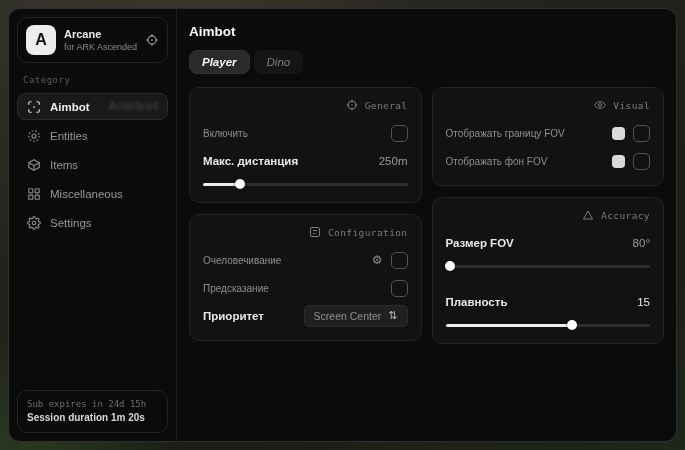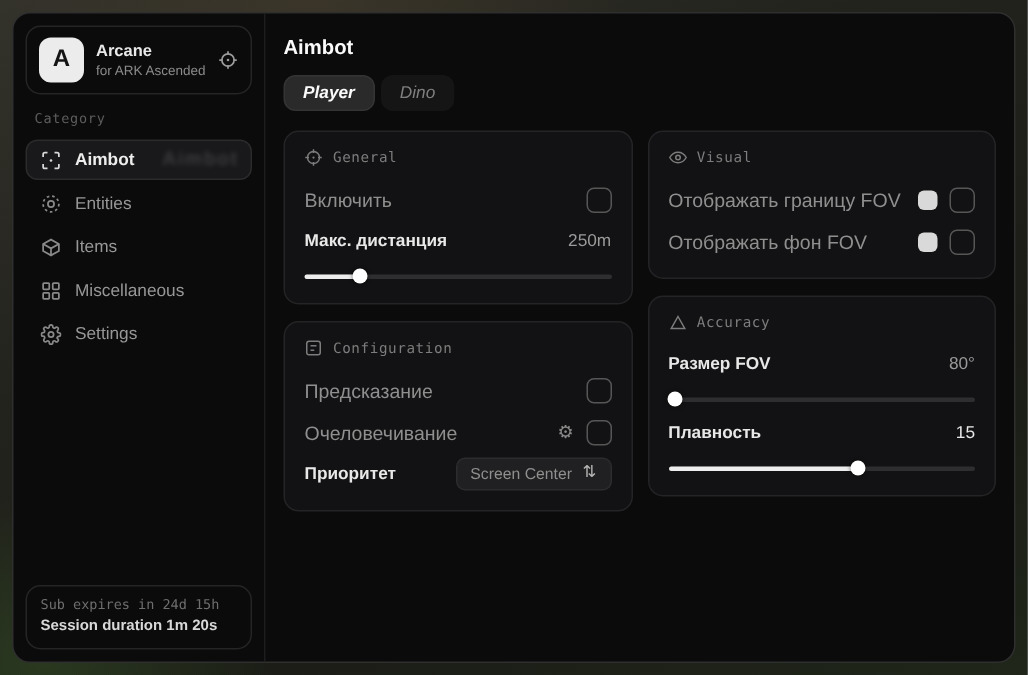--- a/index.html
+++ b/index.html
@@ -74,7 +74,7 @@
   }
   .card-head {
     display:flex; align-items:center; gap:7px; color:#7c7c7c; margin-bottom:11px;
-    font-family:"DejaVu Sans Mono", monospace; font-size:9.5px; letter-spacing:.4px;
+    font-family:"DejaVu Sans Mono", monospace; font-size:9.5px; letter-spacing:.4px;justify-content:flex-end;
   }
   .card-head .cicon { display:flex; }
   .row { display:flex; align-items:center; justify-content:space-between; min-height:22px; margin-top:6px; }

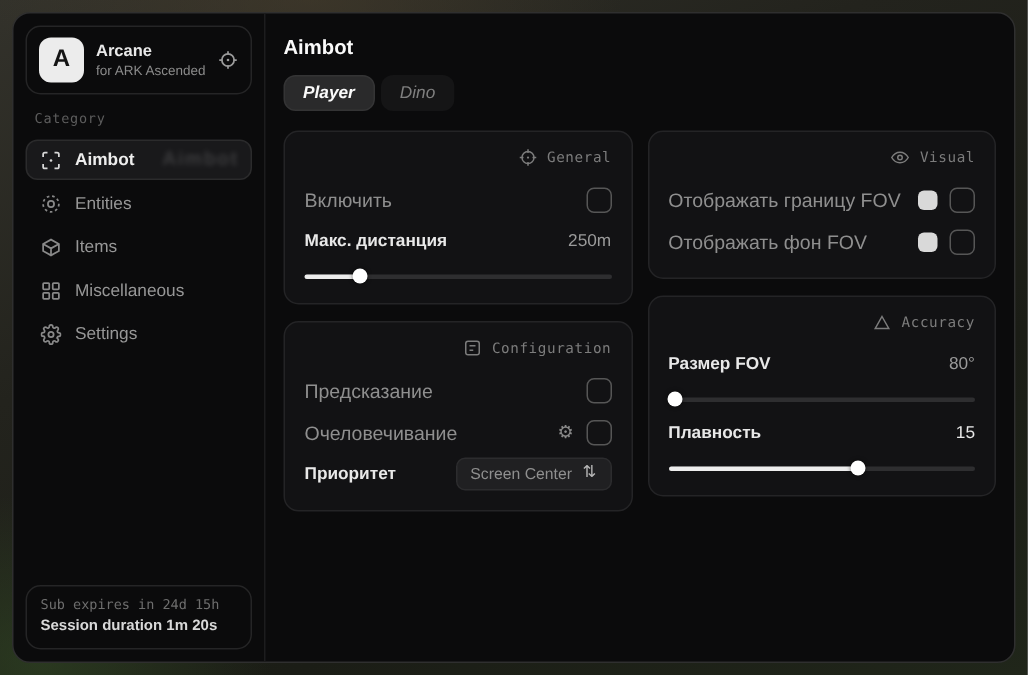--- a/index.html
+++ b/index.html
@@ -79,7 +79,7 @@
   .card-head .cicon { display:flex; }
   .row { display:flex; align-items:center; justify-content:space-between; min-height:22px; margin-top:6px; }
   .row:first-of-type { margin-top:0; }
-  .lbl-dim { font-size:13px; color:#8f8f8f; }
+  .lbl-dim { font-size:10px; color:#8f8f8f; }
   .lbl-bright { font-size:11.5px; color:#e8e8e8; font-weight:600; }
   .val-dim { font-size:11.5px; color:#9a9a9a; }
   .val-bright { font-size:11.5px; color:#e8e8e8; }

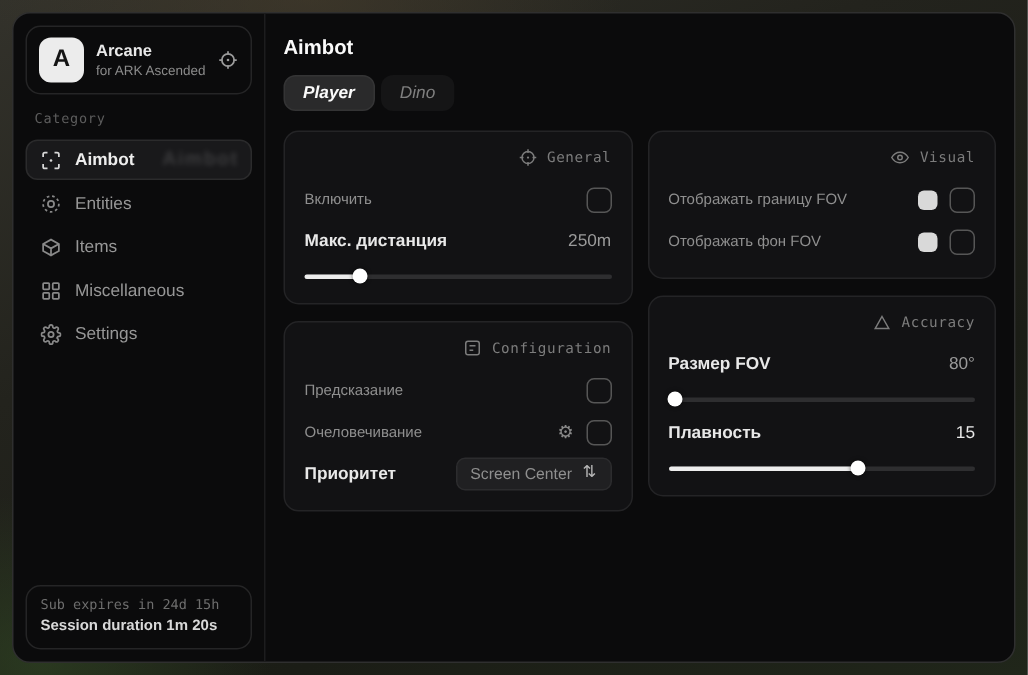--- a/index.html
+++ b/index.html
@@ -243,15 +243,15 @@
             <span>Configuration</span>
           </div>
           <div class="row">
-            <span class="lbl-dim">Предсказание</span>
-            <span class="checkbox"></span>
-          </div>
-          <div class="row">
             <span class="lbl-dim">Очеловечивание</span>
             <span class="ctrl-group">
               <span class="gear-mini">⚙</span>
               <span class="checkbox"></span>
             </span>
+          </div>
+          <div class="row">
+            <span class="lbl-dim">Предсказание</span>
+            <span class="checkbox"></span>
           </div>
           <div class="row">
             <span class="lbl-bright">Приоритет</span>

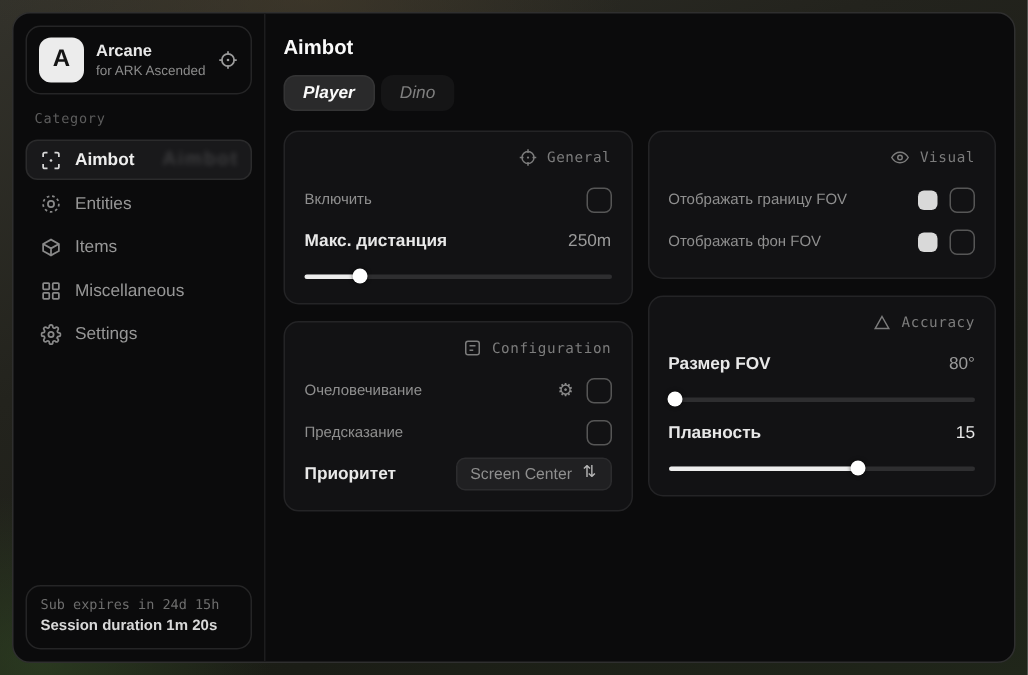--- a/index.html
+++ b/index.html
@@ -309,7 +309,7 @@
             <div class="fill" style="width: 2%;"></div>
             <div class="thumb" style="left: 2%;"></div>
           </div>
-          <div class="row" style="margin-top:7px">
+          <div class="row" style="margin-top:20px">
             <span class="lbl-bright">Плавность</span>
             <span class="val-bright">15</span>
           </div>

